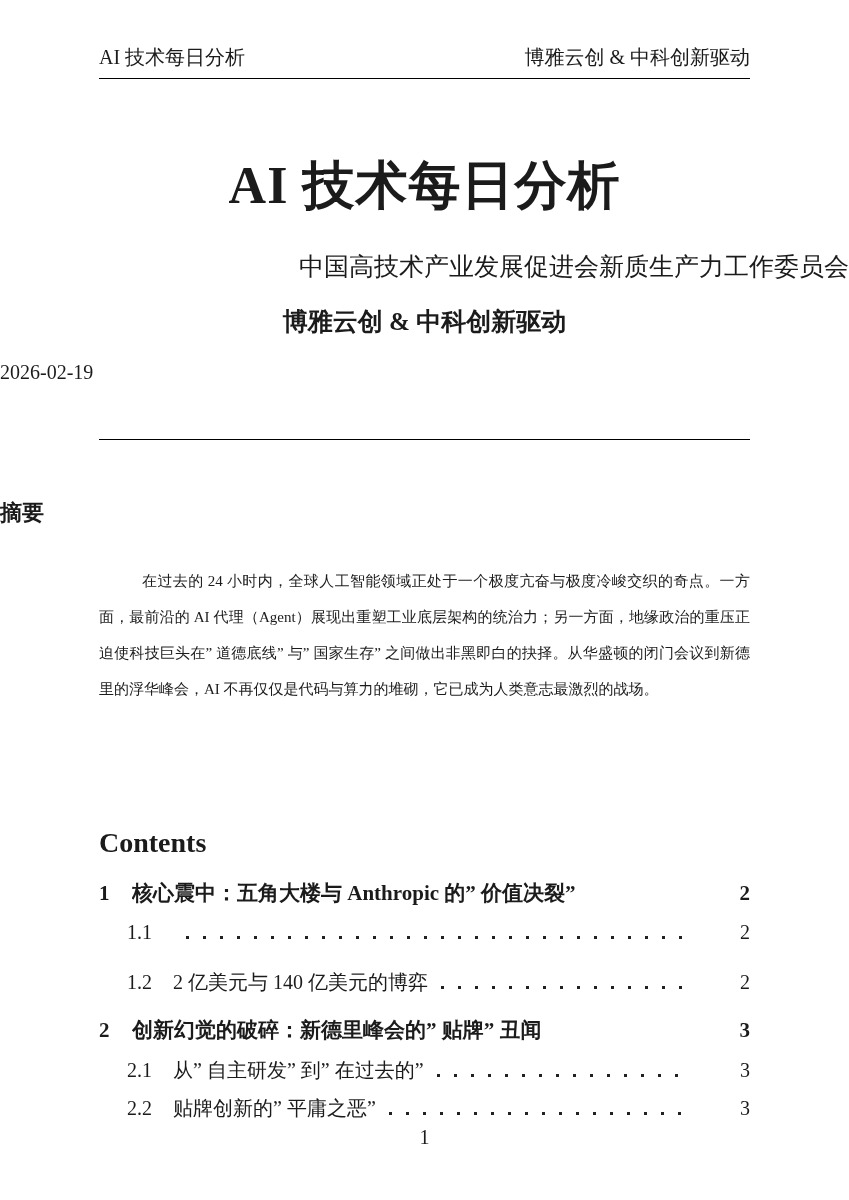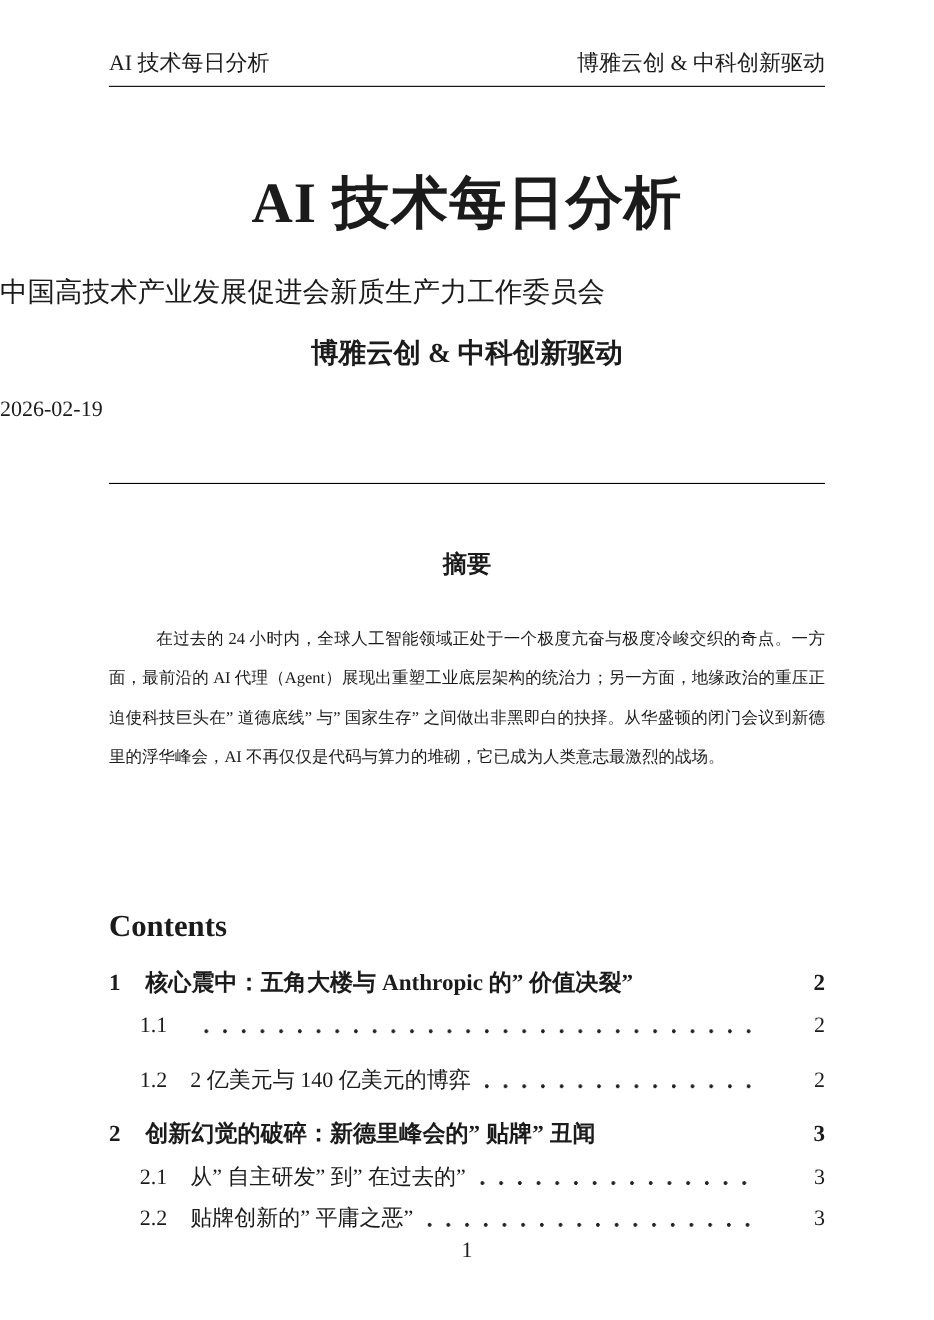--- a/index.html
+++ b/index.html
@@ -40,7 +40,7 @@
   .author-line {
     position: absolute;
     top: 251px; left: 0; right: 0;
-    text-align: left;
+    text-align: right;
     font-size: 25px;
     line-height: 32px;
   }

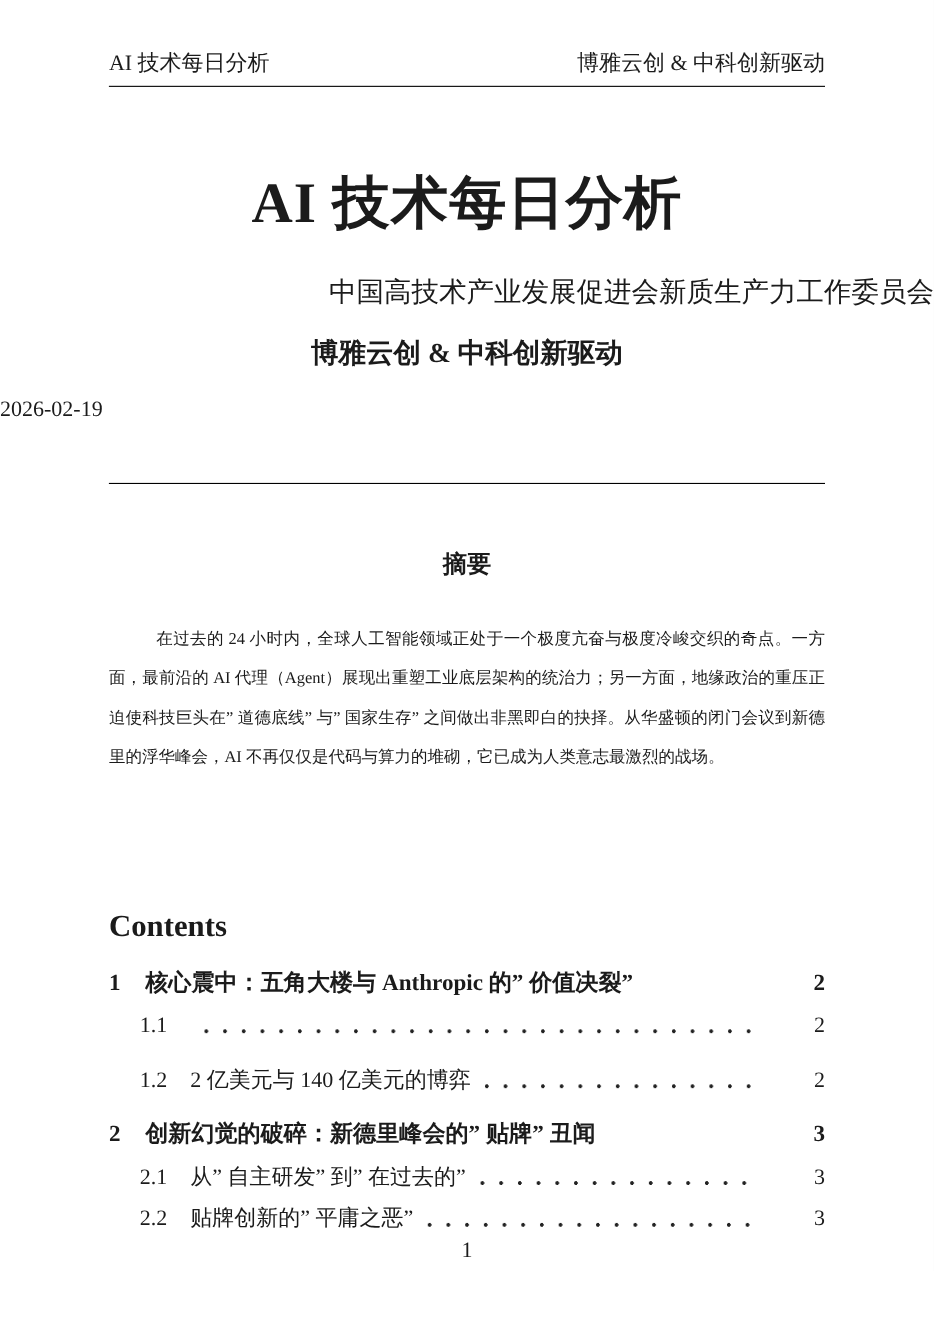--- a/index.html
+++ b/index.html
@@ -70,7 +70,7 @@
   .abstract-heading {
     position: absolute;
     top: 499px; left: 0; right: 0;
-    text-align: center;
+    text-align: left;
     font-size: 22px;
     font-weight: 700;
     line-height: 28px;

